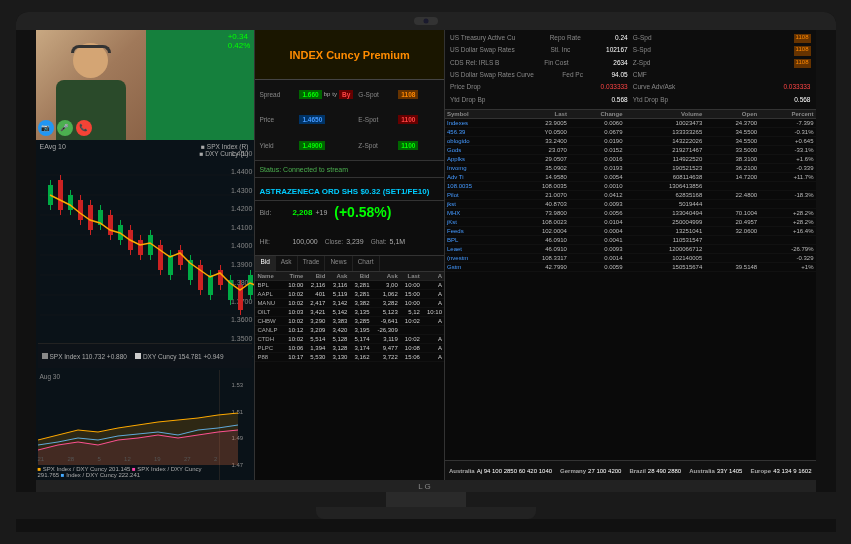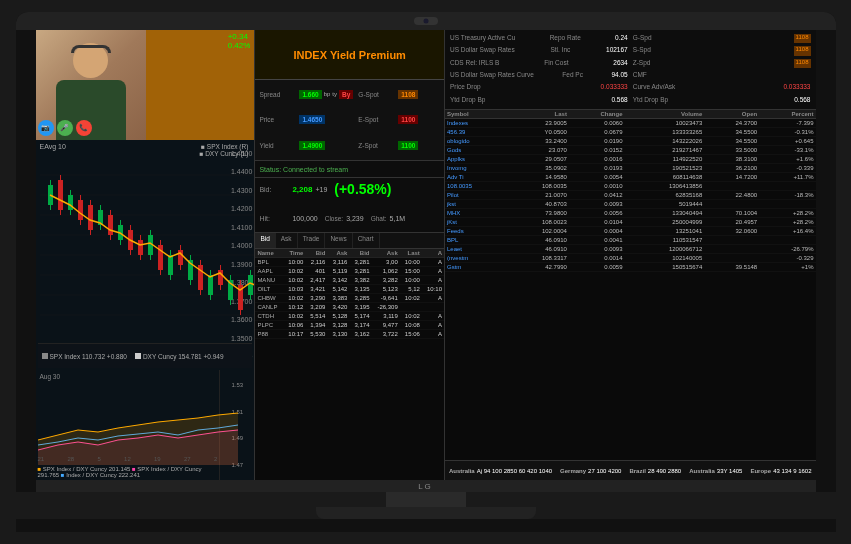--- a/index.html
+++ b/index.html
@@ -157,7 +157,7 @@
 
     .video-chart-area {
       flex: 1;
-      background: #a16207;
+      background: #15803d;
       padding: 2px;
       position: relative;
     }

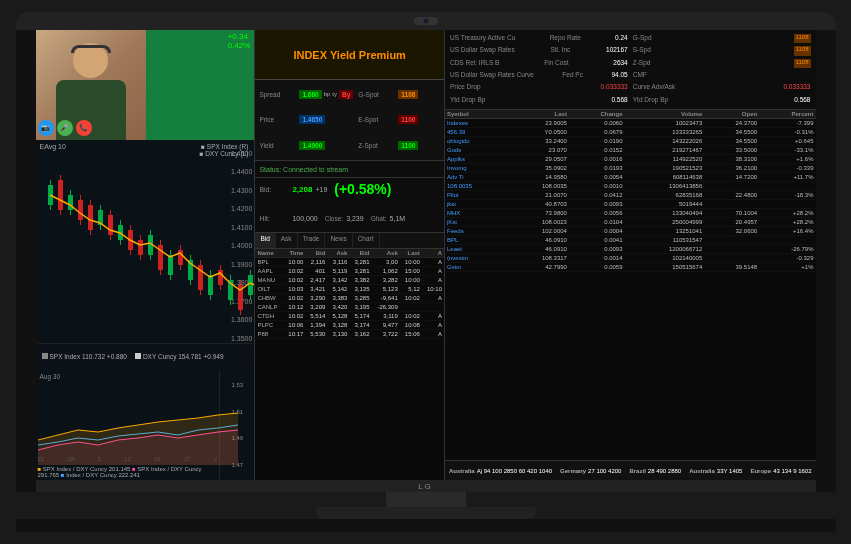--- a/index.html
+++ b/index.html
@@ -689,7 +689,7 @@
 
         <div class="middle-panel">
           <div class="index-header">
-            <div class="index-title">INDEX Yield Premium</div>
+            <div class="index-title">INDEX Cuncy Premium</div>
           </div>
 
           <div class="info-grid">

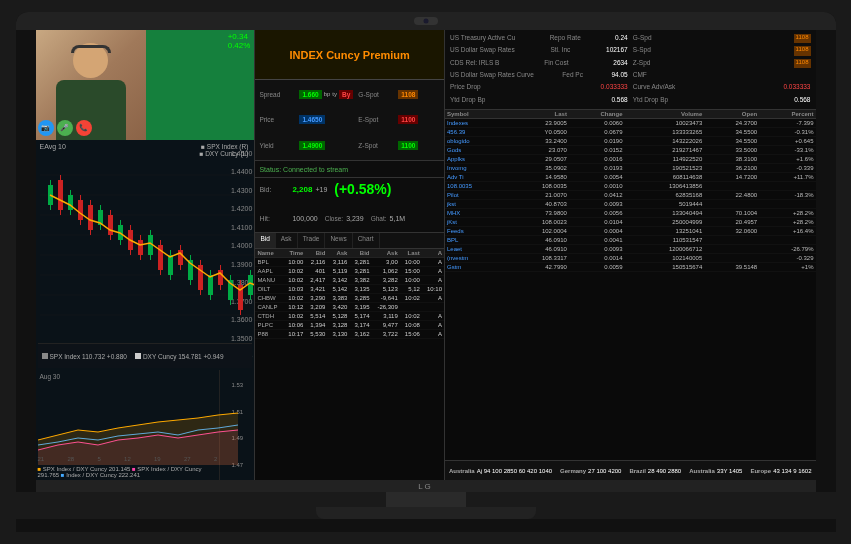--- a/index.html
+++ b/index.html
@@ -726,6 +726,9 @@
             <span class="stream-status">Status: Connected to stream</span>
           </div>
 
+          <div style="background:#0d0d0d;padding:2px 4px;border-bottom:1px solid #333;">
+            <span class="stock-ticker">ASTRAZENECA ORD SHS $0.32 (SET1/FE10)</span>
+          </div>
 
           <div class="bid-ask-section">
             <div class="ba-row">

